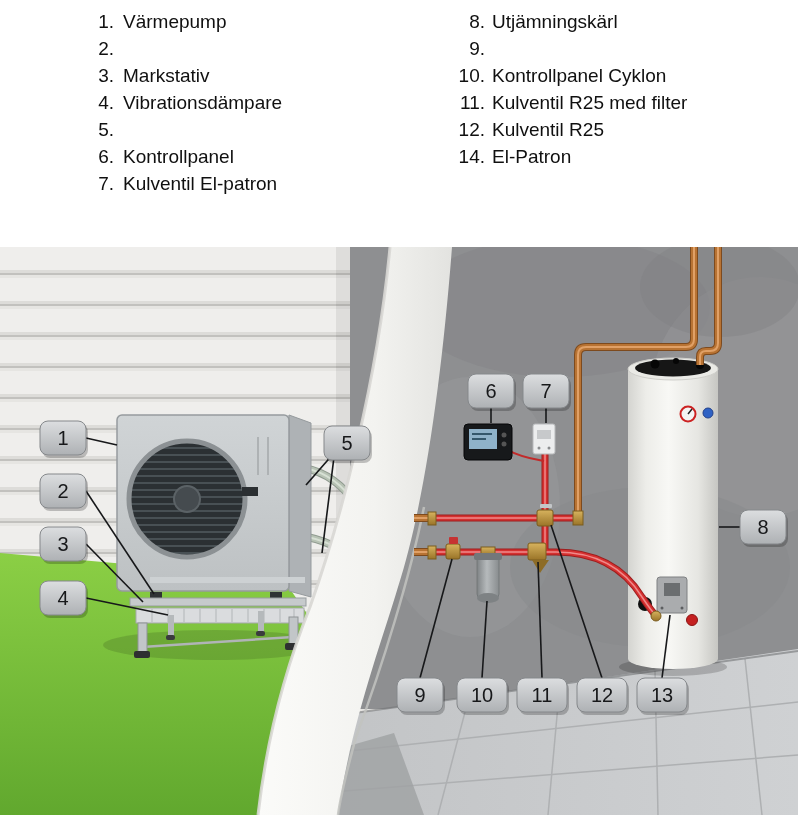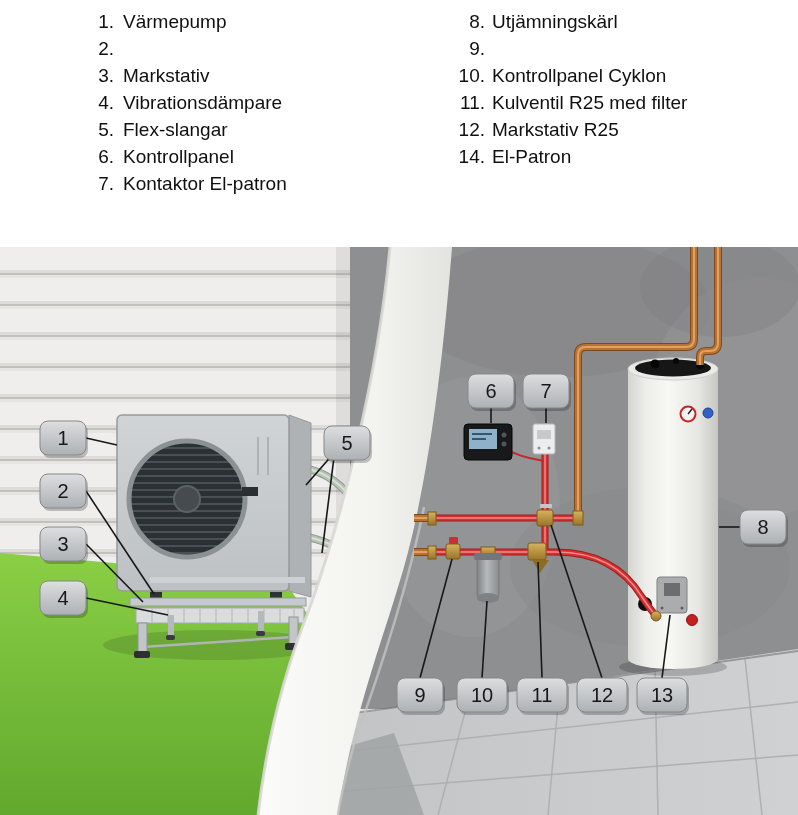--- a/index.html
+++ b/index.html
@@ -51,7 +51,6 @@
         </div>
       <div class="legend-item">
           <span class="num">5.</span>
-          <span class="lbl">Flex-slangar</span>
         </div>
       <div class="legend-item">
           <span class="num">6.</span>

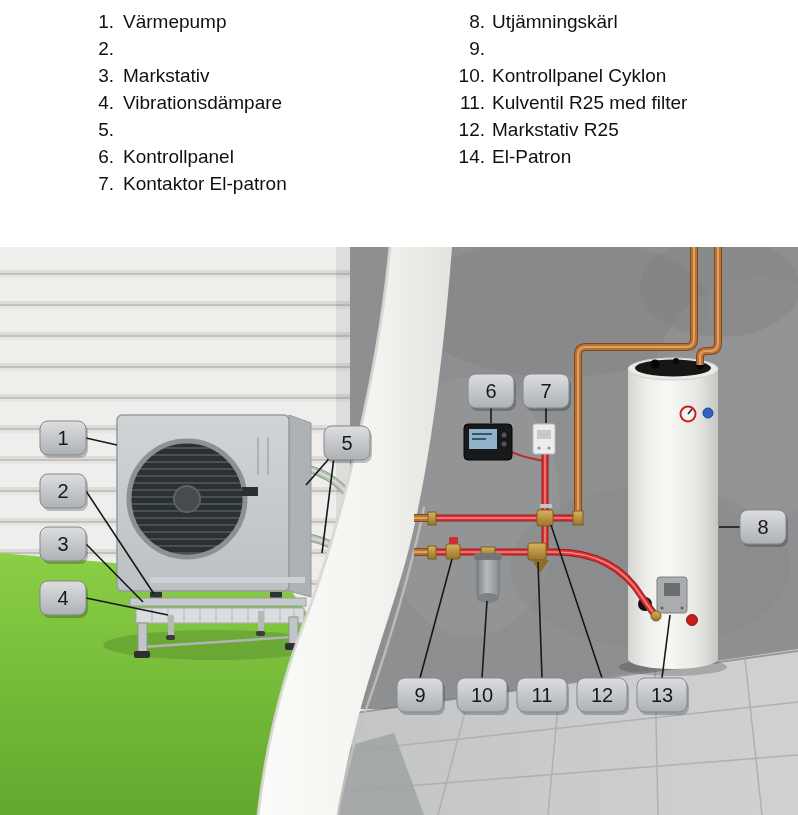--- a/index.html
+++ b/index.html
@@ -79,7 +79,7 @@
         </div>
       <div class="legend-item">
           <span class="num">12.</span>
-          <span class="lbl">Markstativ R25</span>
+          <span class="lbl">Kulventil R25</span>
         </div>
       <div class="legend-item">
           <span class="num">14.</span>

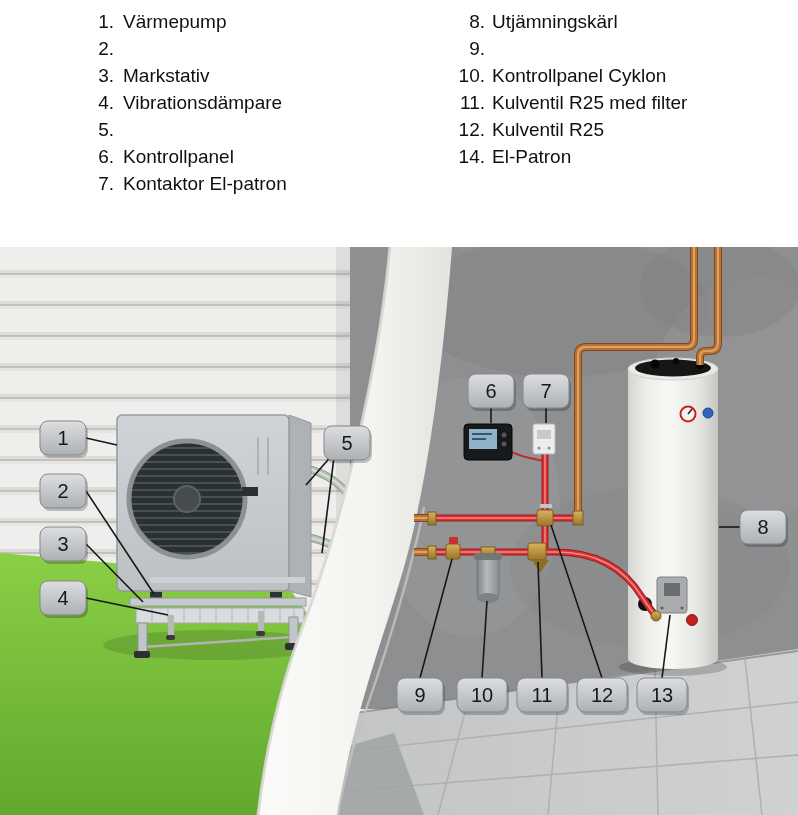--- a/index.html
+++ b/index.html
@@ -58,7 +58,7 @@
         </div>
       <div class="legend-item">
           <span class="num">7.</span>
-          <span class="lbl">Kontaktor El-patron</span>
+          <span class="lbl">Kulventil El-patron</span>
         </div>
     </div>
     <div class="legend-col c2">

